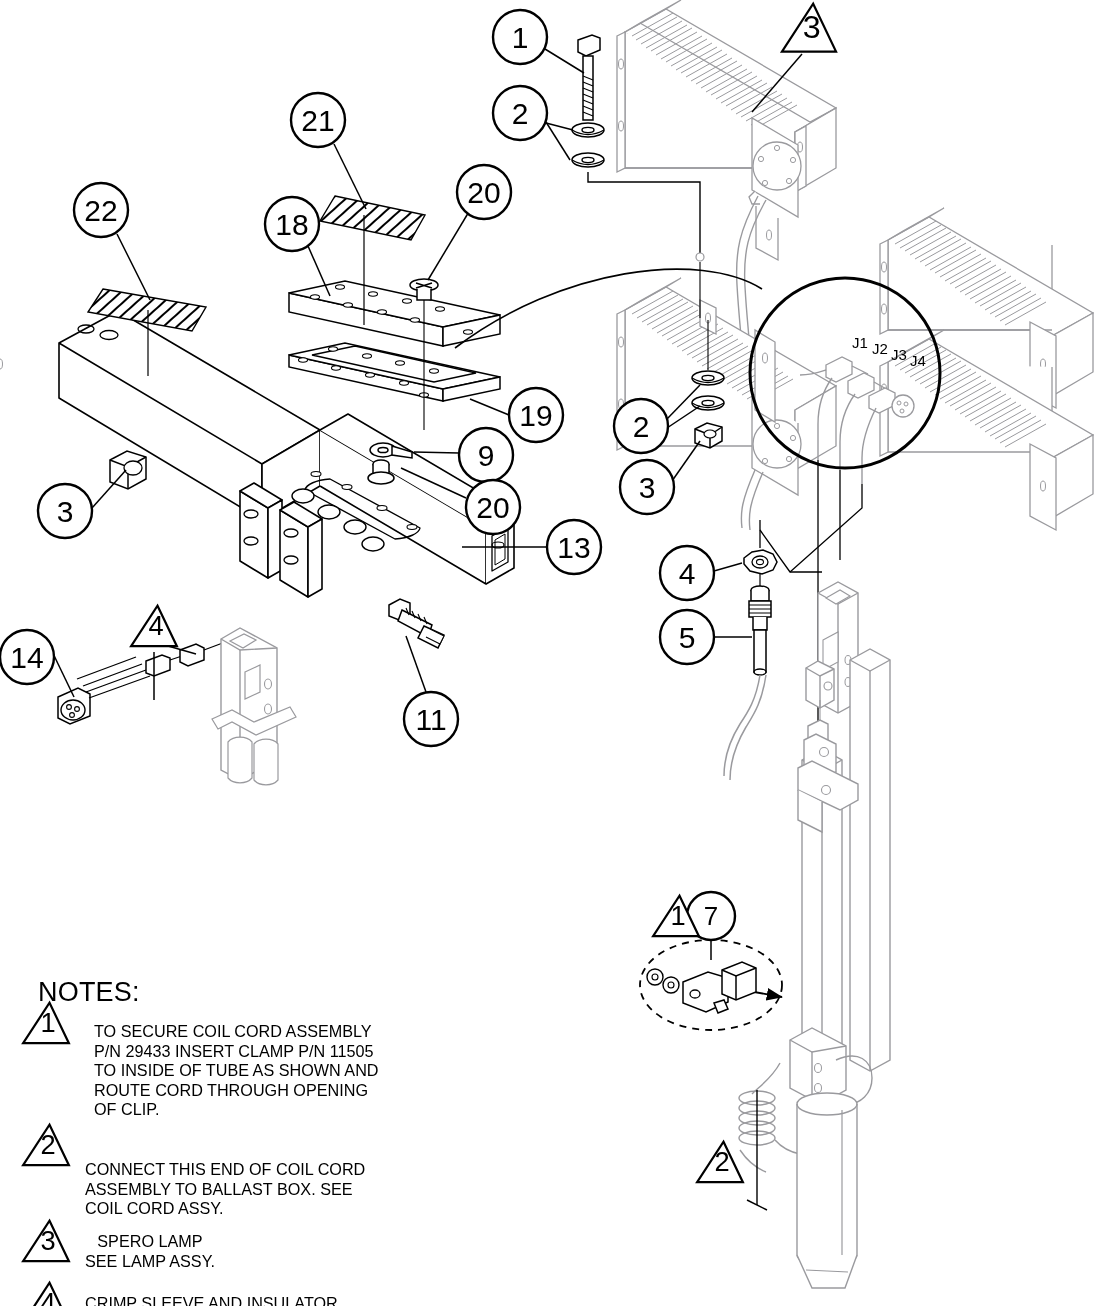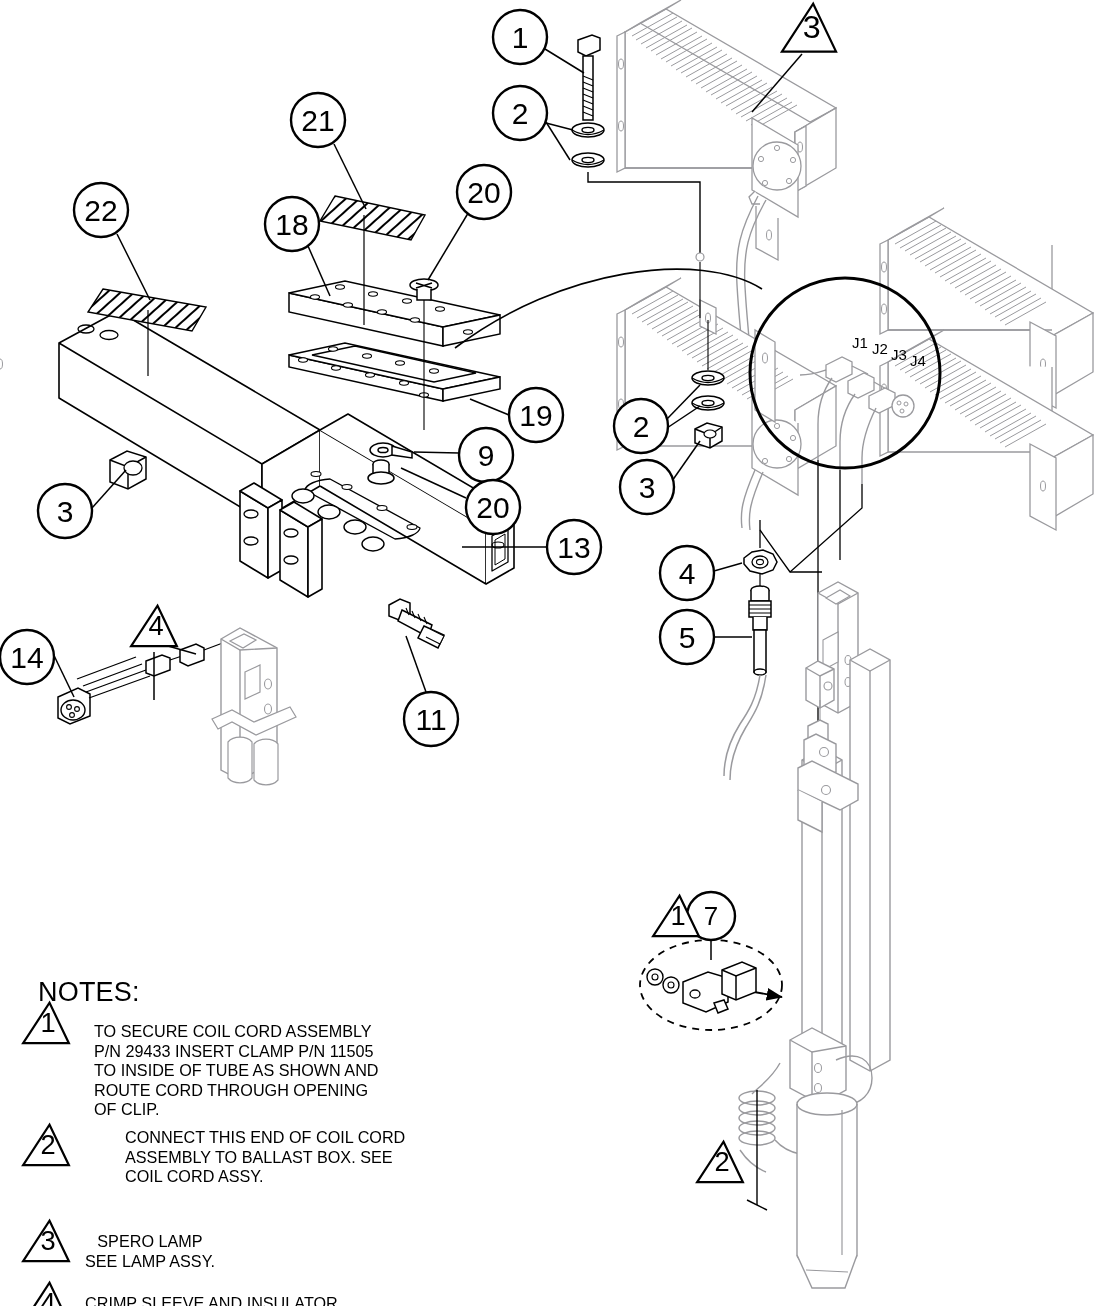--- a/index.html
+++ b/index.html
@@ -683,7 +683,7 @@
 TO INSIDE OF TUBE AS SHOWN AND
 ROUTE CORD THROUGH OPENING
 OF CLIP.</div>
-        <div class="note-text" style="left: 85px; top: 1128px; margin-left: 40px;">CONNECT THIS END OF COIL CORD
+        <div class="note-text" style="left: 85px; top: 1160px;">CONNECT THIS END OF COIL CORD
 ASSEMBLY TO BALLAST BOX. SEE
 COIL CORD ASSY.</div>
         <div class="note-text" style="left: 85px; top: 1232px; text-align: center;">SPERO LAMP

